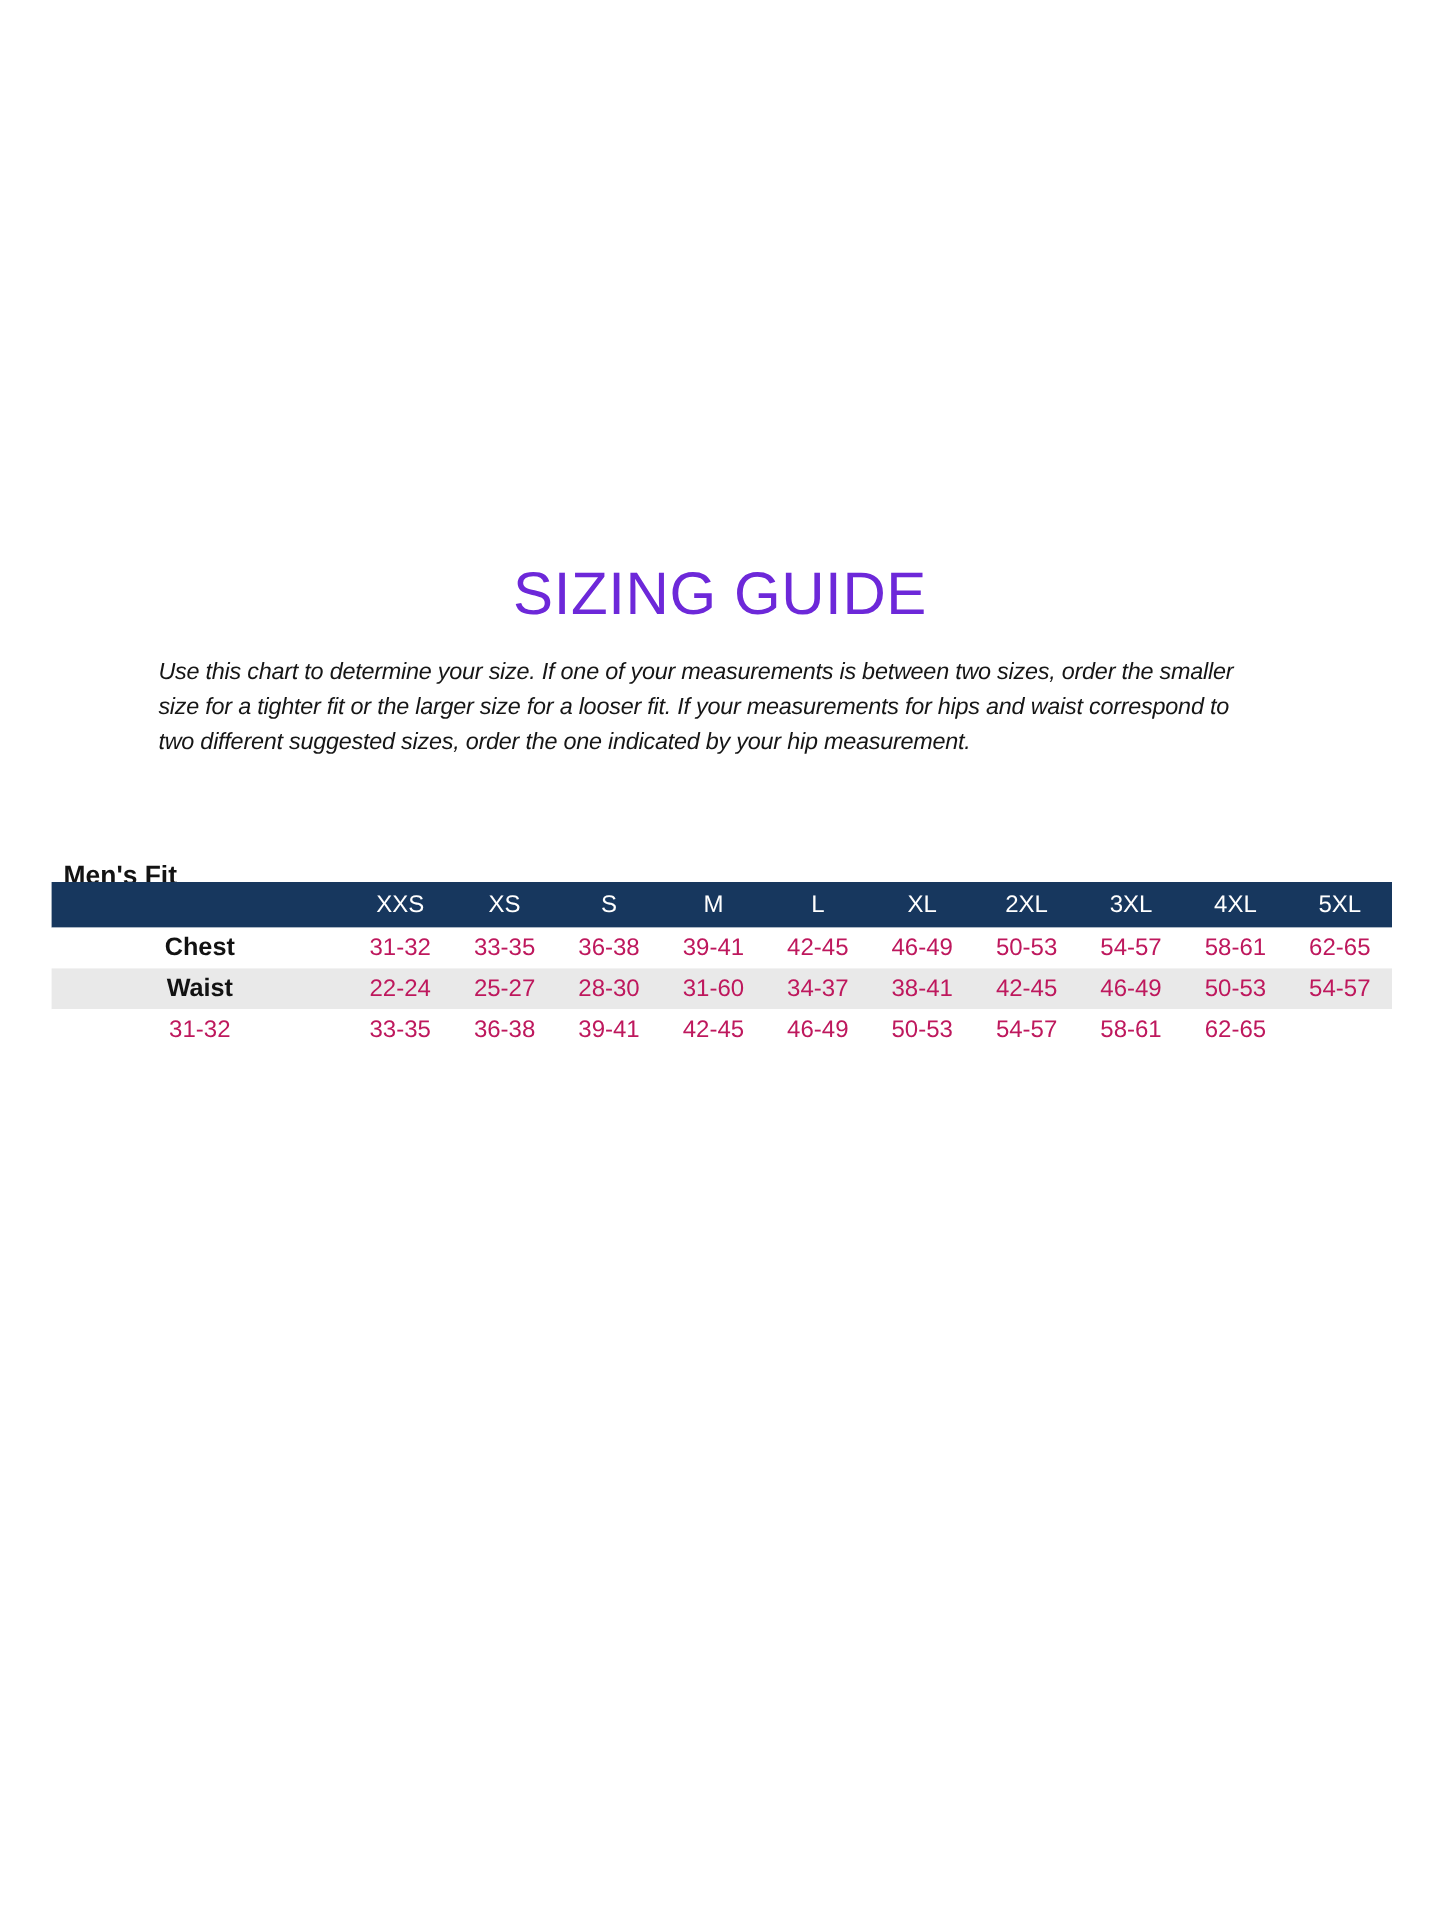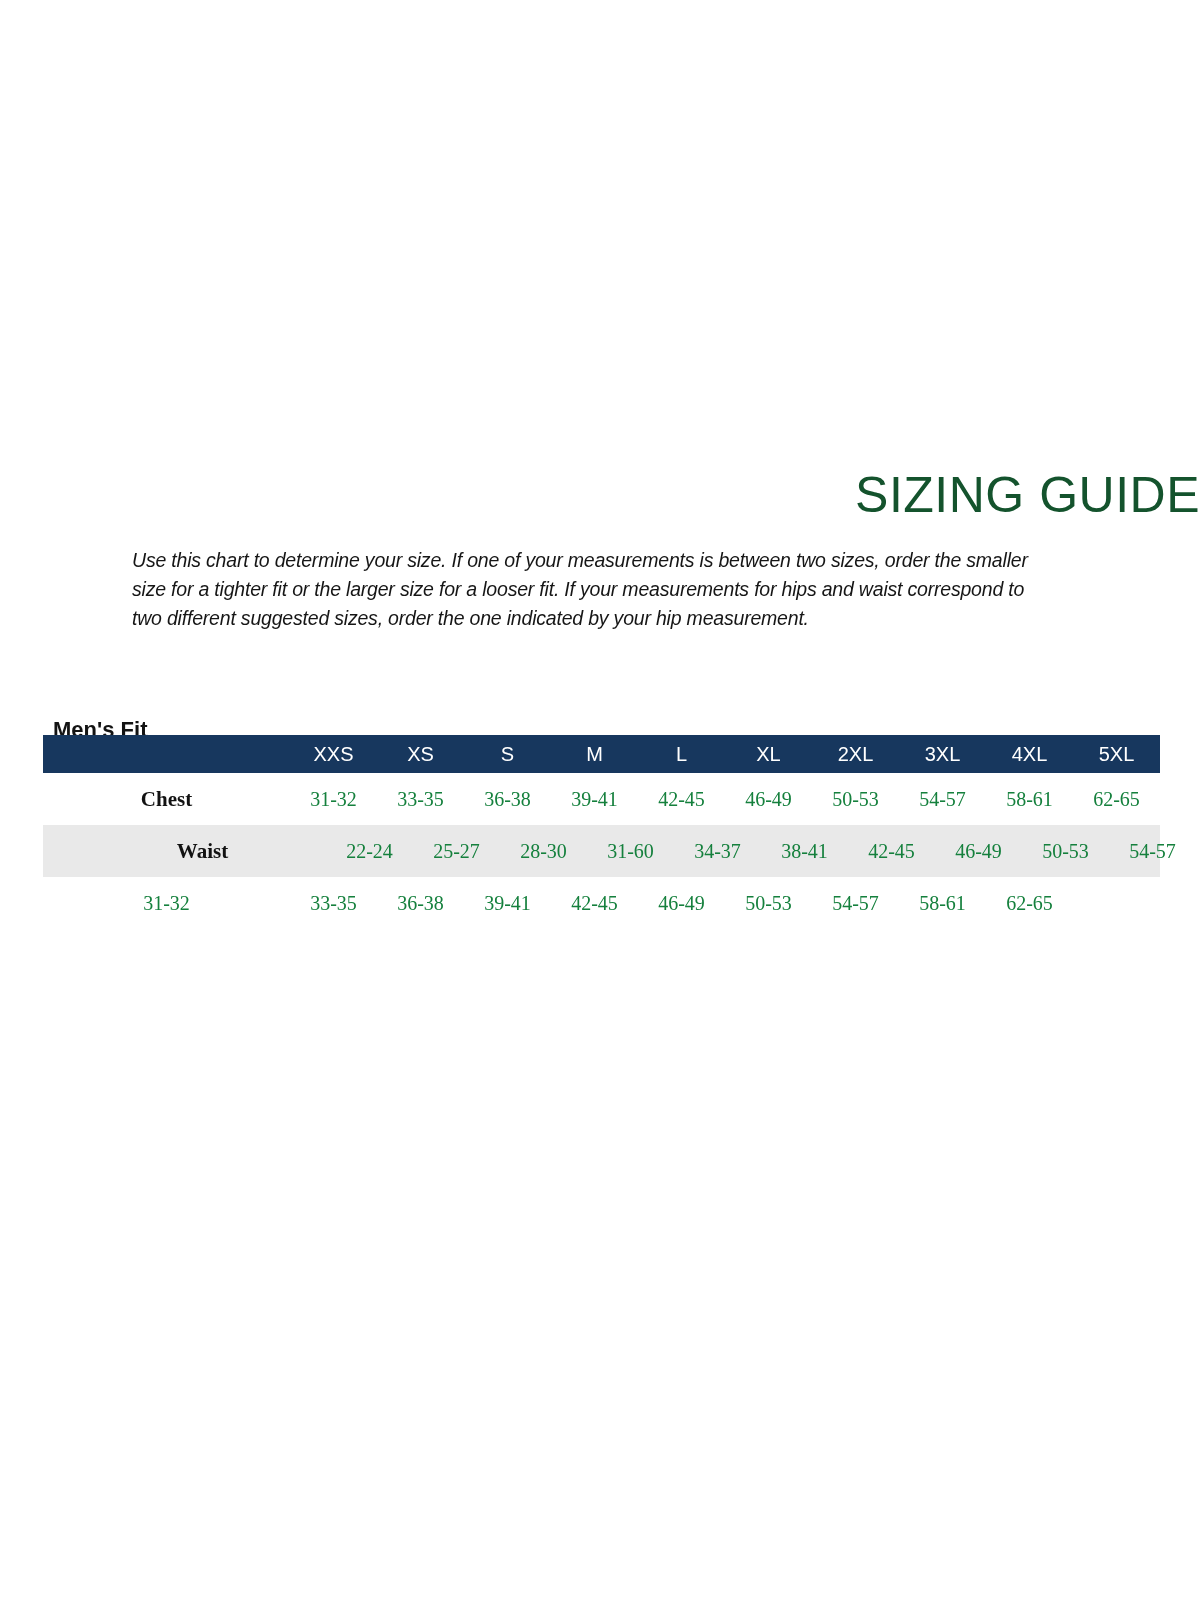--- a/index.html
+++ b/index.html
@@ -23,12 +23,12 @@
     left: 0;
     width: 100%;
     margin: 0;
-    text-align: right;
+    text-align: center;
     font-size: 50px;
     font-weight: 400;
     letter-spacing: 0.5px;
     line-height: 1;
-    color: #14532d;
+    color: #6d28d9;
   }
   .intro {
     position: absolute;

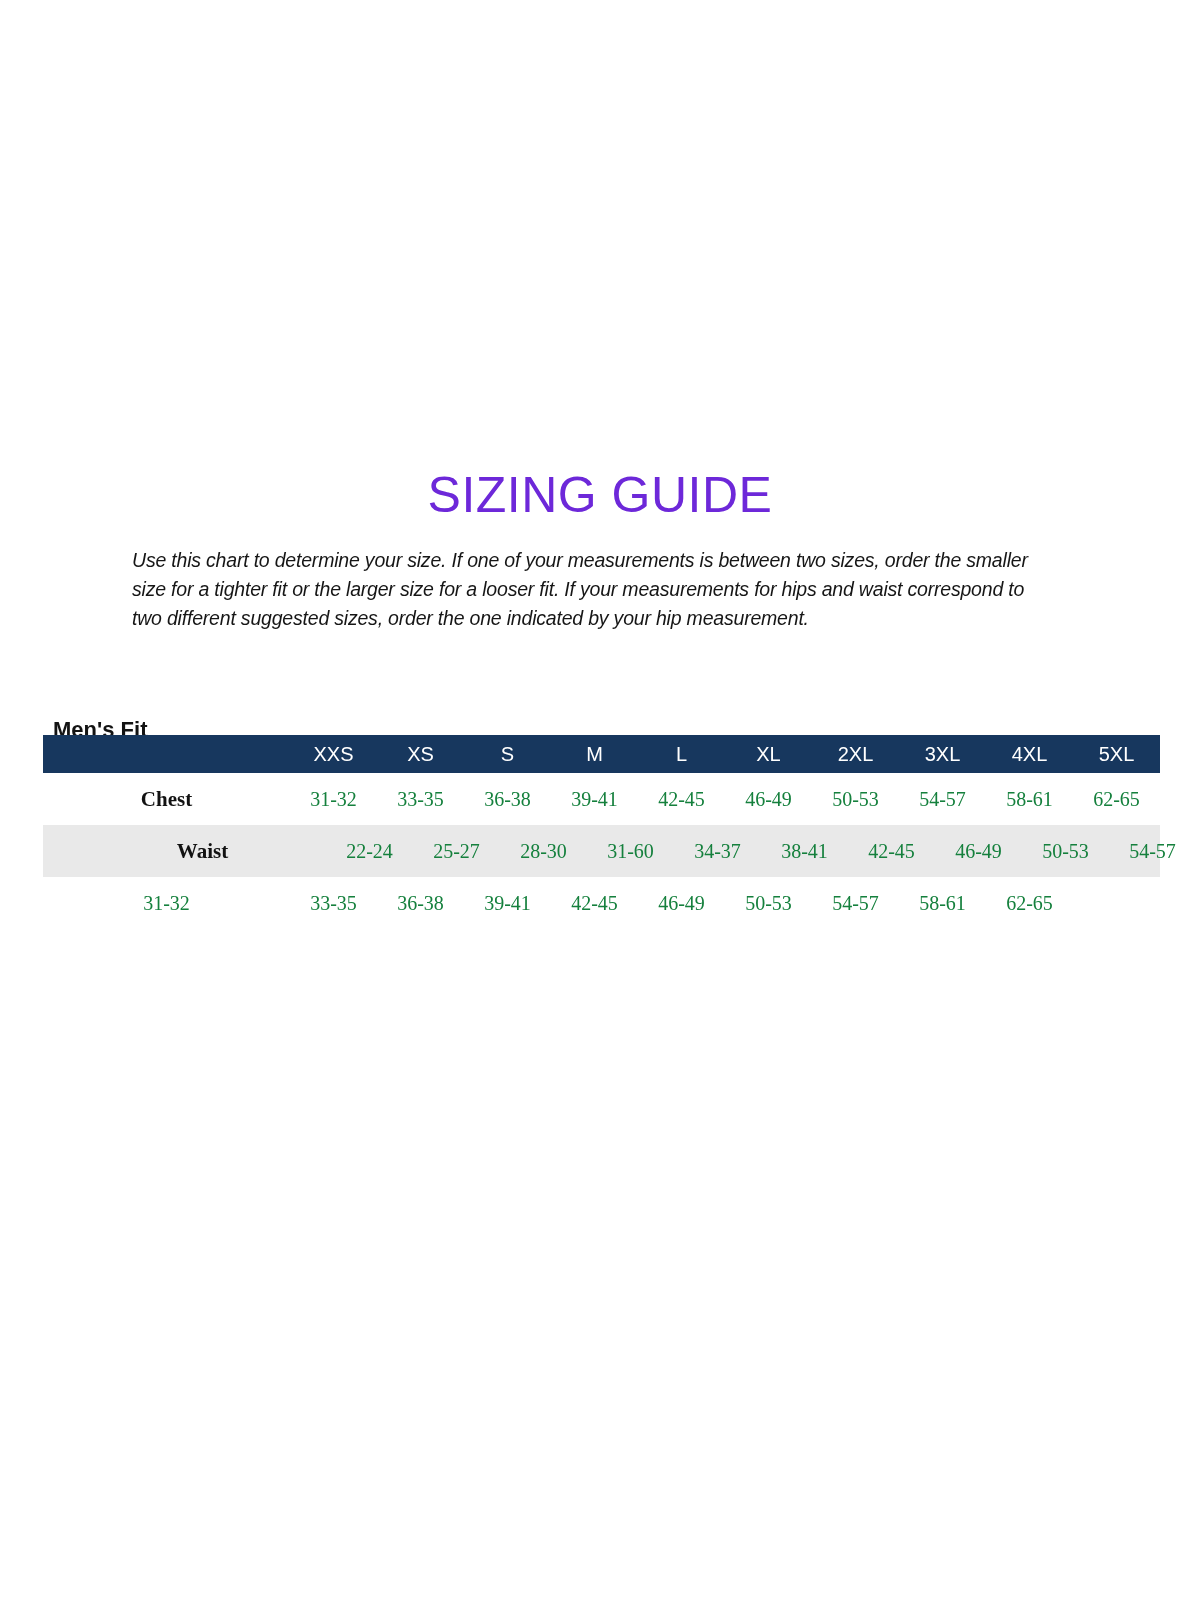--- a/index.html
+++ b/index.html
@@ -69,9 +69,8 @@
     background: var(--header-bg, #17375e);
   }
   .trow.body-row {
-    height: 52px;
+    height: 34px;
     background: #ffffff;
-    font-family: Liberation Serif, serif;
   }
   .trow.stripe {
     background: var(--stripe-bg, #e9e9e9);

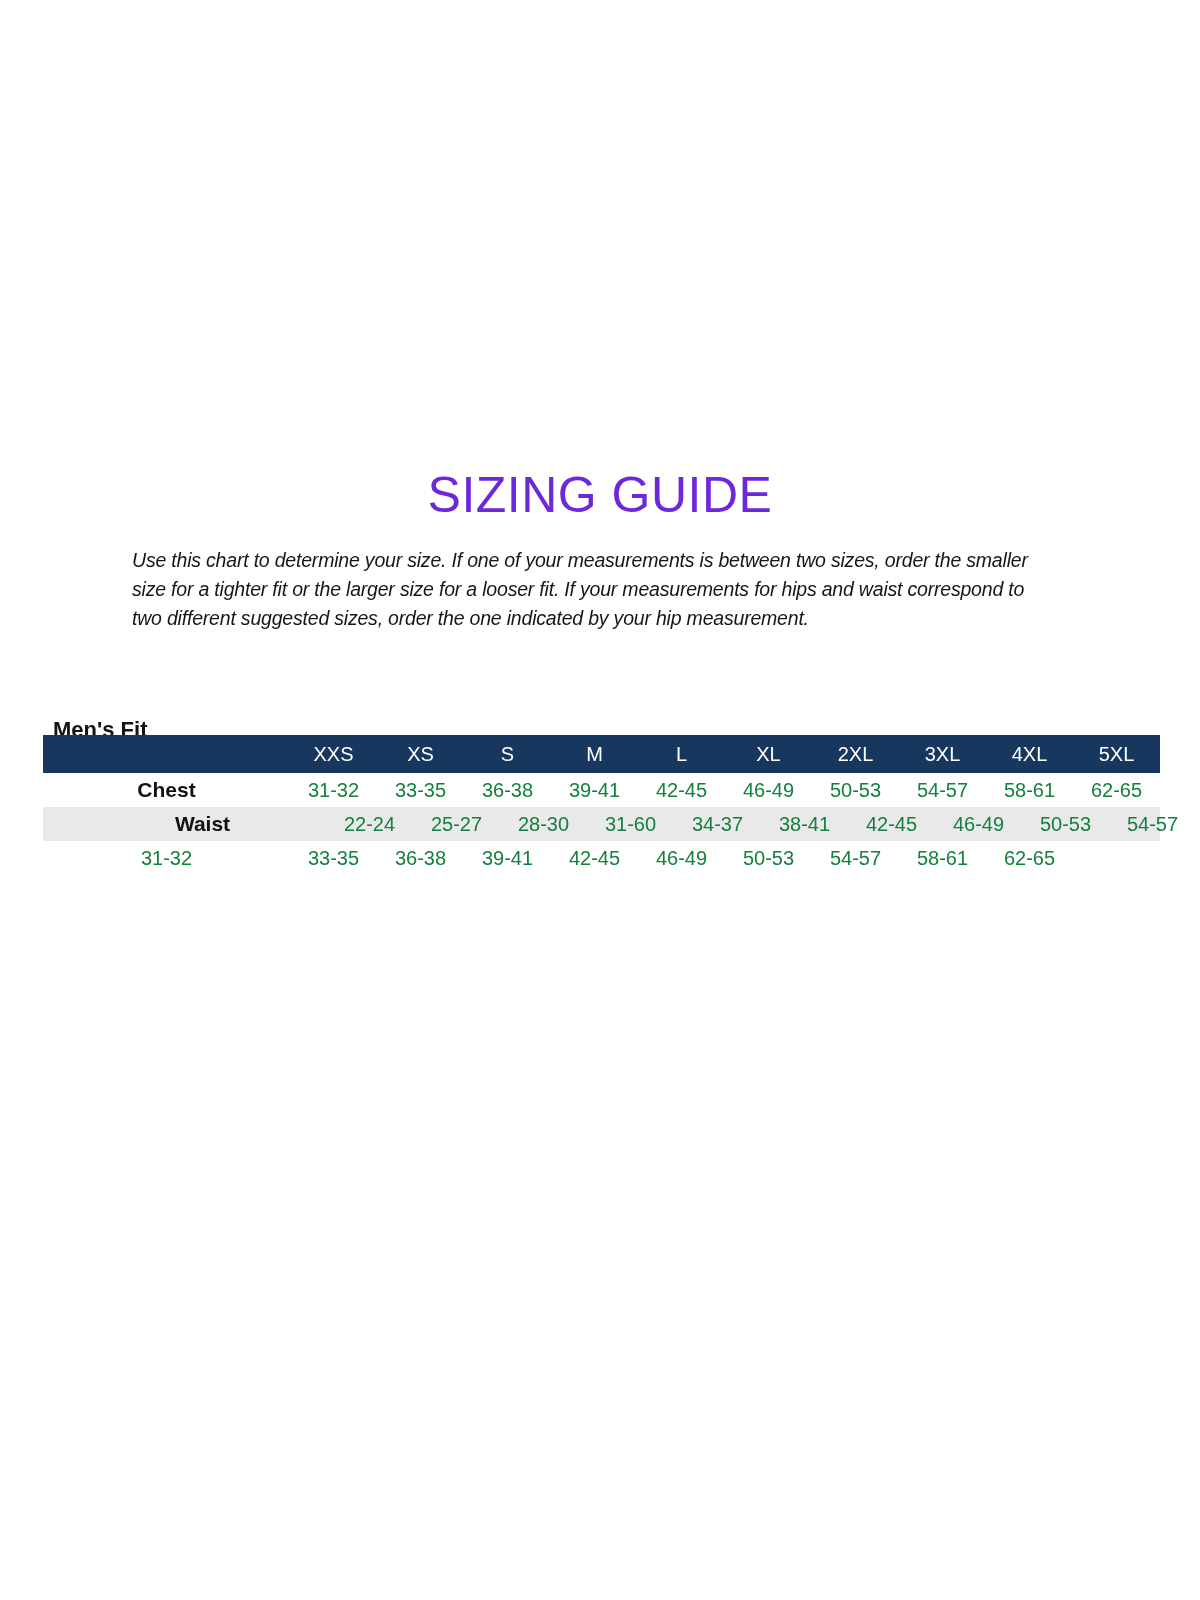--- a/index.html
+++ b/index.html
@@ -81,7 +81,7 @@
     align-items: center;
     justify-content: center;
     font-size: 20px;
-    color: #15803d;
+    color: #be185d;
   }
   .trow.header .cell {
     color: var(--header-text, #ffffff);

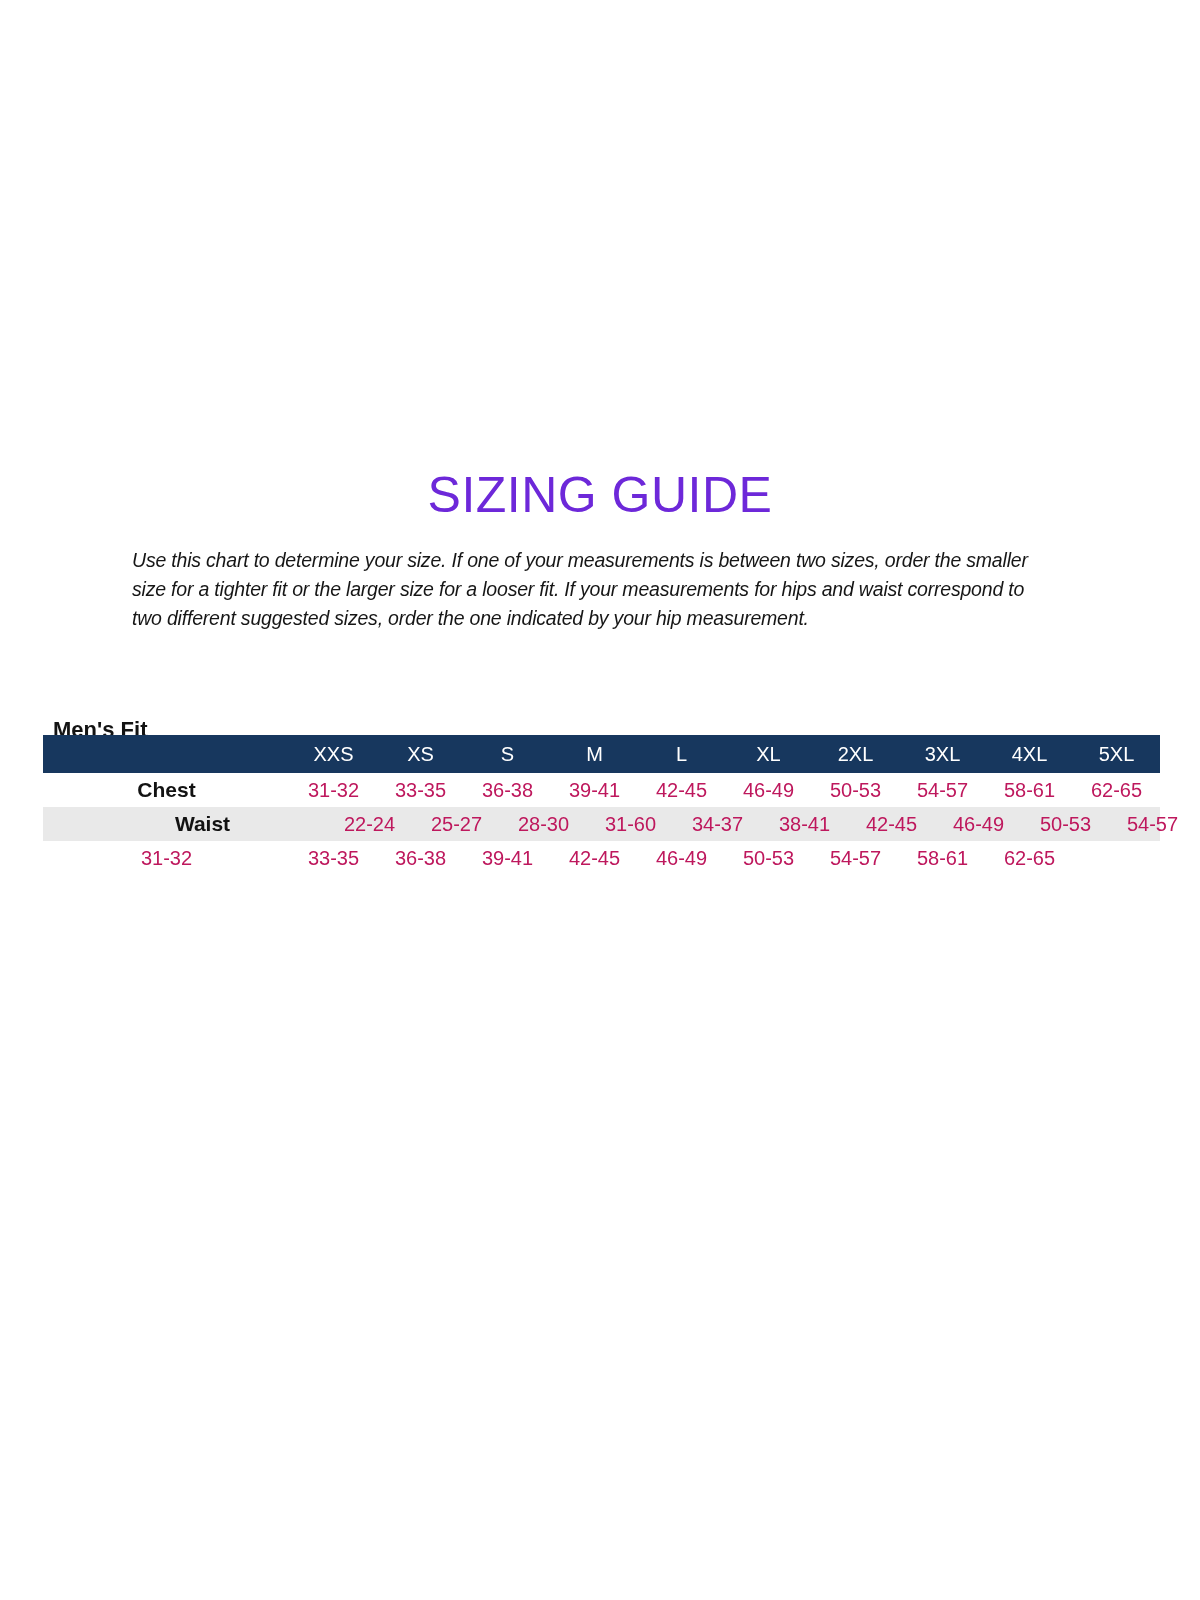--- a/index.html
+++ b/index.html
@@ -74,7 +74,6 @@
   }
   .trow.stripe {
     background: var(--stripe-bg, #e9e9e9);
-    padding-left: 36px;
   }
   .cell {
     display: flex;

